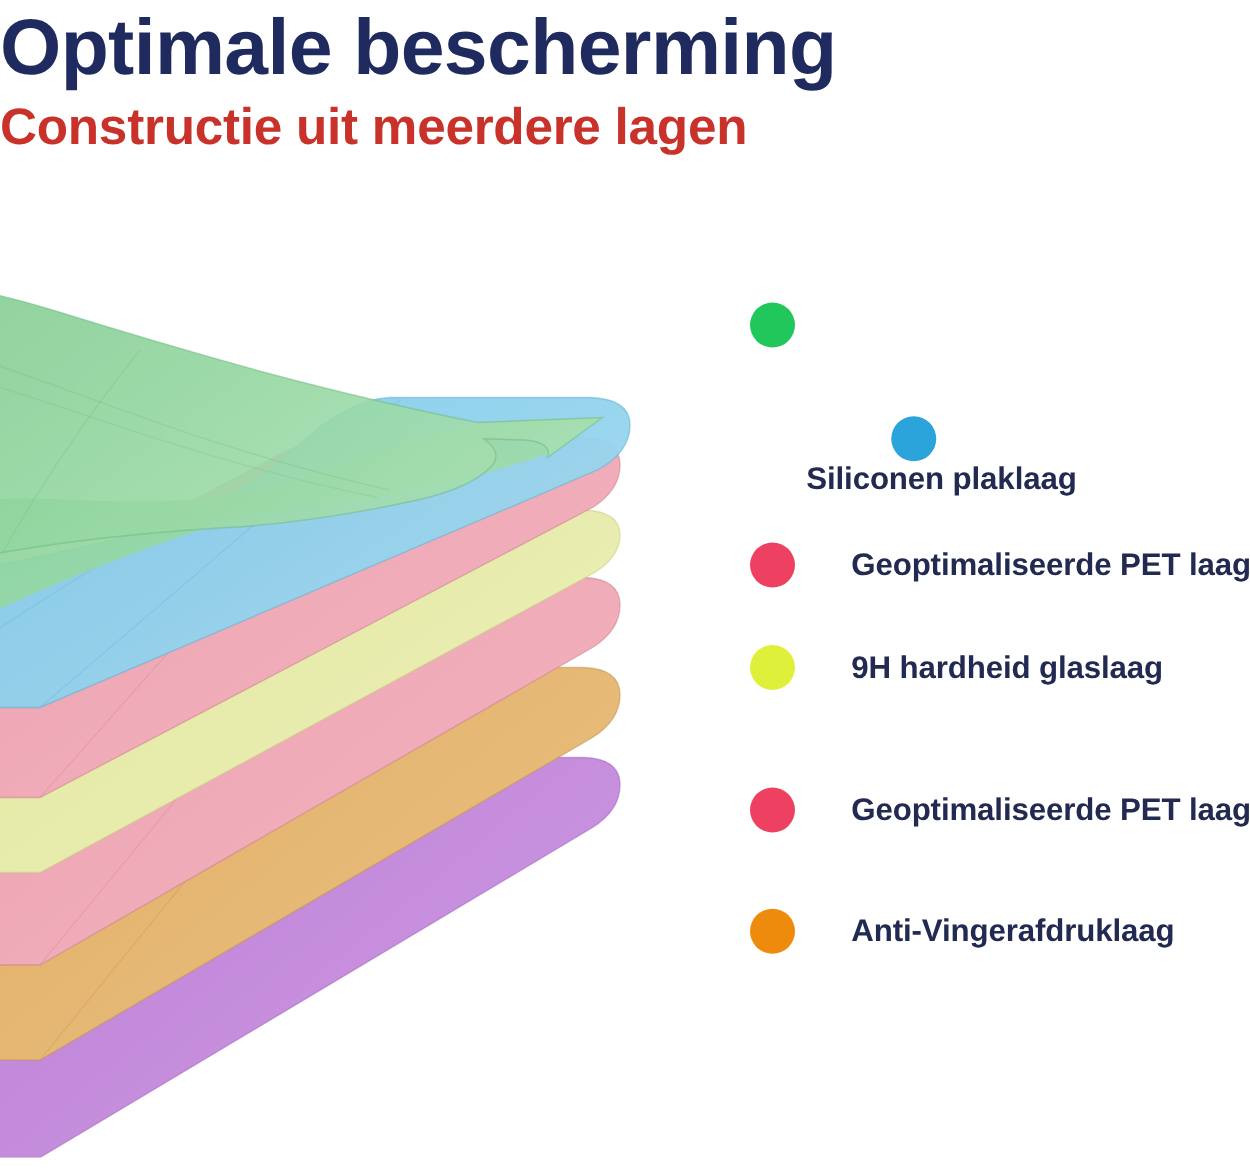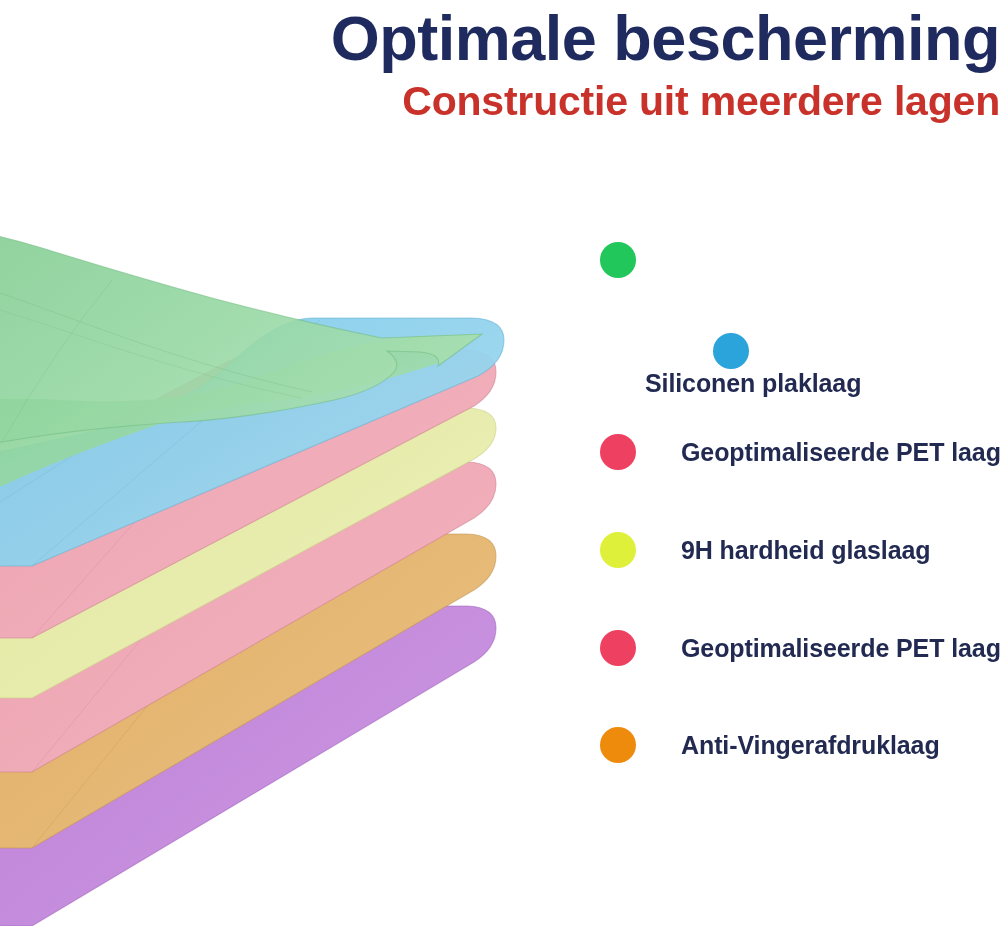--- a/index.html
+++ b/index.html
@@ -27,7 +27,7 @@
     top: 0;
     width: 1000px;
     height: 165px;
-    text-align: right;
+    text-align: left;
   }
   .title {
     margin: 0;

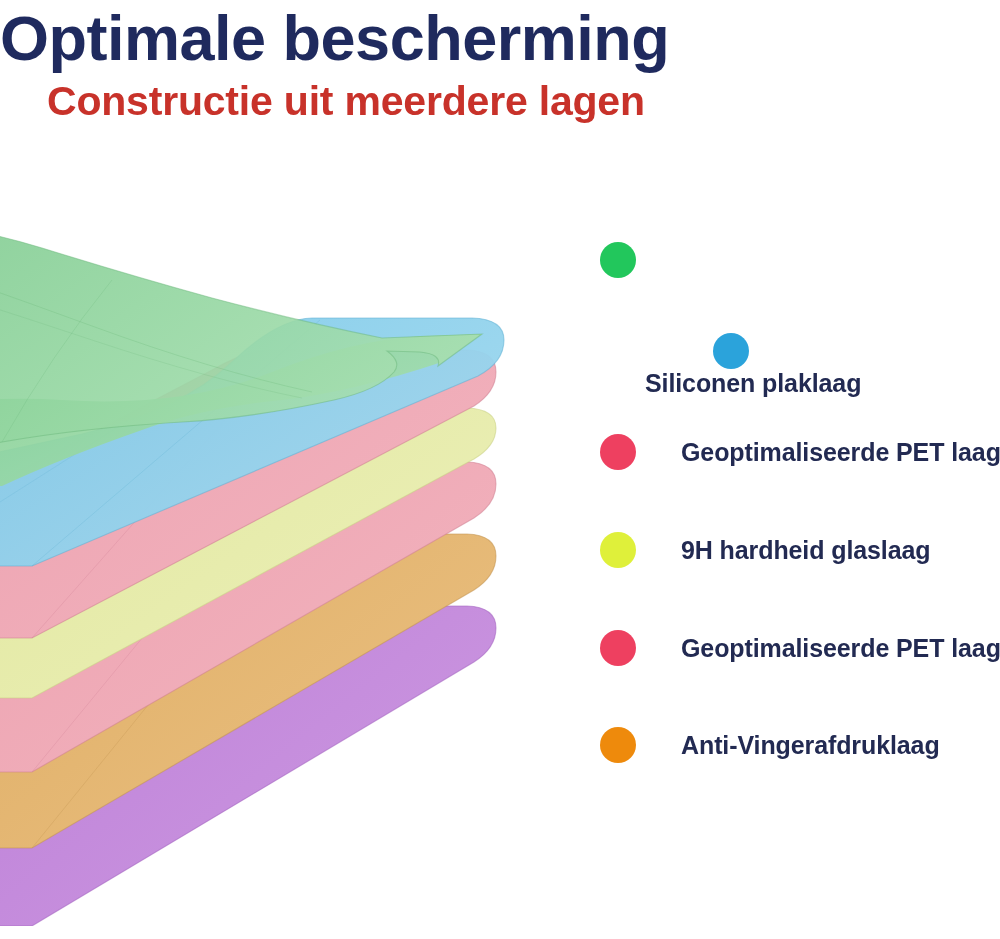--- a/index.html
+++ b/index.html
@@ -101,7 +101,7 @@
 
   <div class="header">
     <h1 class="title" style="color: rgb(31, 42, 94);">Optimale bescherming</h1>
-    <h2 class="subtitle" style="color: rgb(200, 50, 42); padding-left: 47px;">Constructie uit meerdere lagen</h2>
+    <h2 class="subtitle" style="color: rgb(200, 50, 42);">Constructie uit meerdere lagen</h2>
   </div>
 
   <div class="illustration">

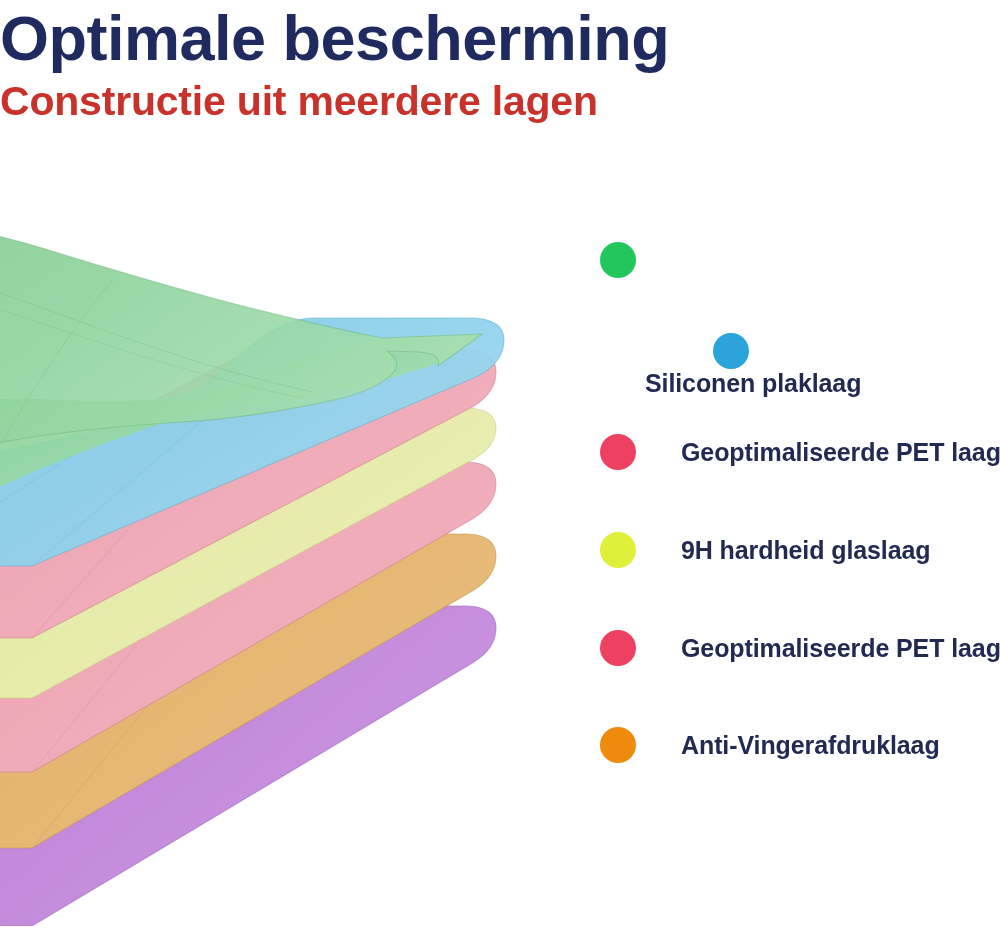--- a/index.html
+++ b/index.html
@@ -223,7 +223,7 @@
       <span class="legend-label">Geoptimaliseerde PET laag</span>
     </div>
 
-    <div class="legend-item" style="top: 306px; align-items: center;">
+    <div class="legend-item" style="top: 290px; align-items: center;">
       <span class="legend-dot" style="background: rgb(223, 240, 58);"></span>
       <span class="legend-label">9H hardheid glaslaag</span>
     </div>

